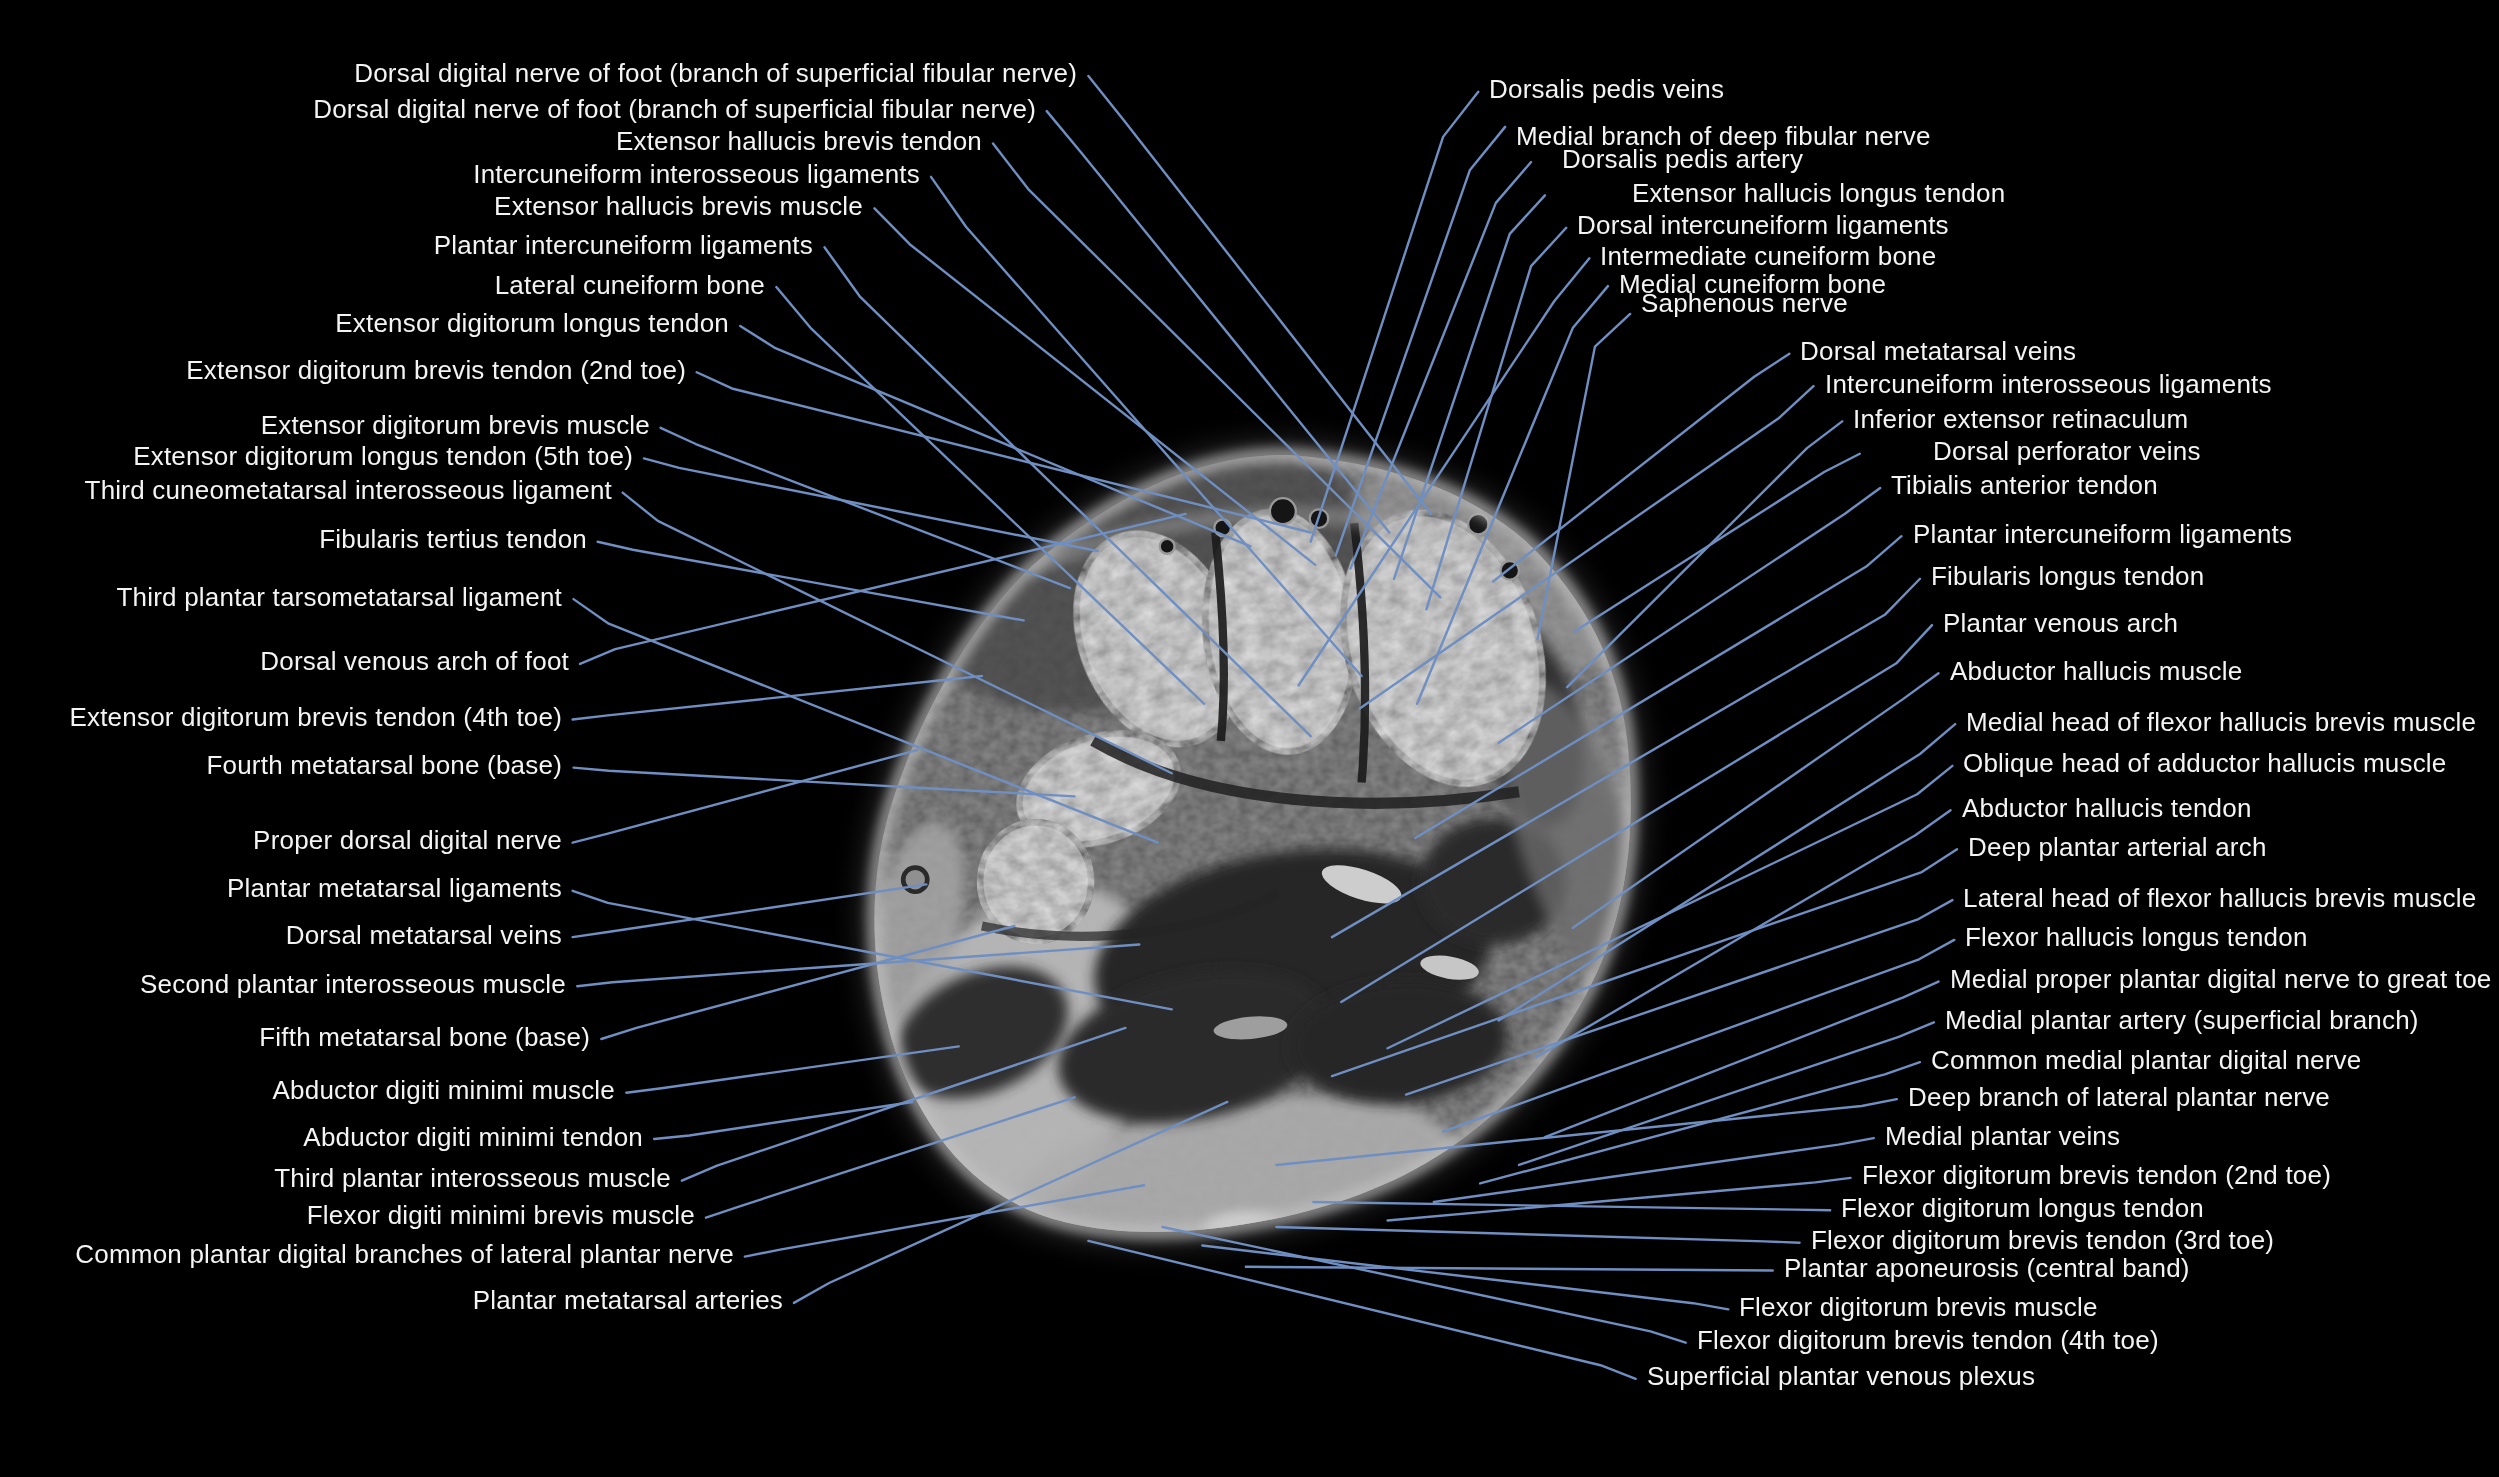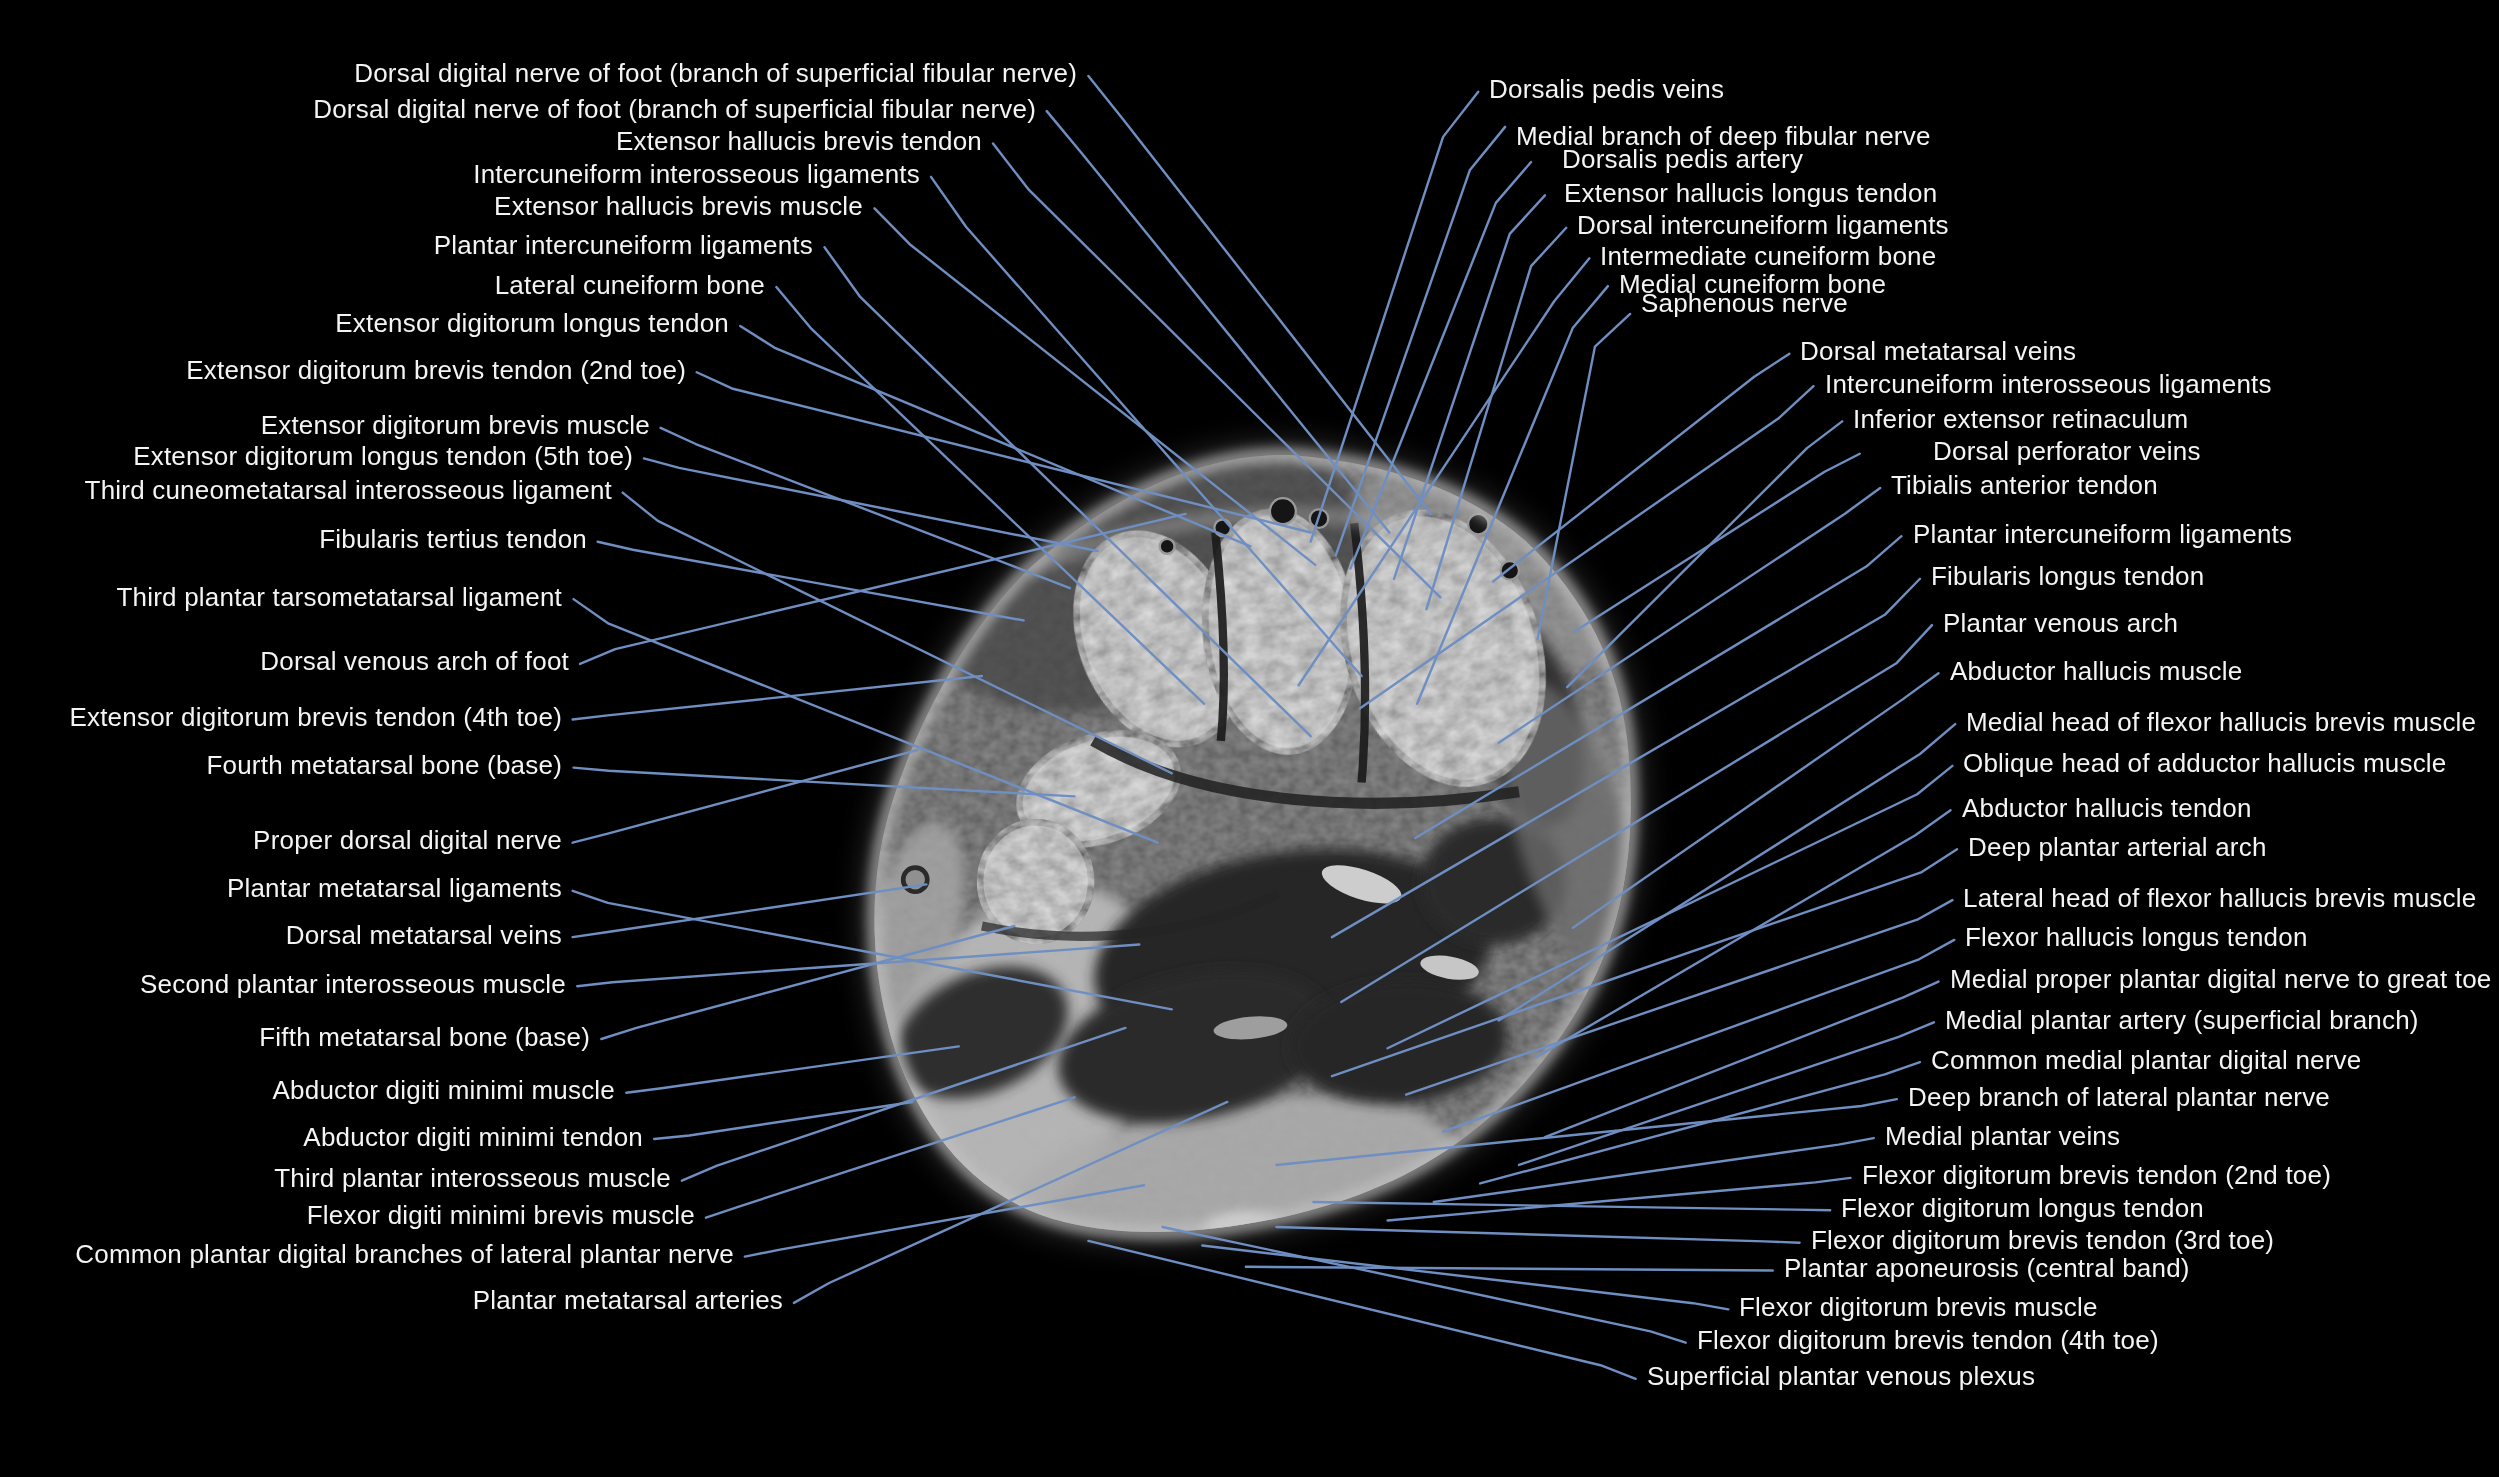--- a/index.html
+++ b/index.html
@@ -234,7 +234,7 @@
       <div class="label right" style="top: 74px; left: 1489px;">Dorsalis pedis veins</div>
       <div class="label right" style="top: 109px; left: 1516px; margin-top: 12px;">Medial branch of deep fibular nerve</div>
       <div class="label right" style="top: 144px; left: 1542px; margin-left: 20px;">Dorsalis pedis artery</div>
-      <div class="label right" style="top: 178px; left: 1564px; text-align: center;">Extensor hallucis longus tendon</div>
+      <div class="label right" style="top: 178px; left: 1632px; text-align: center;">Extensor hallucis longus tendon</div>
       <div class="label right" style="top: 210px; left: 1577px;">Dorsal intercuneiform ligaments</div>
       <div class="label right" style="top: 241px; left: 1600px;">Intermediate cuneiform bone</div>
       <div class="label right" style="top: 269px; left: 1619px;">Medial cuneiform bone</div>

